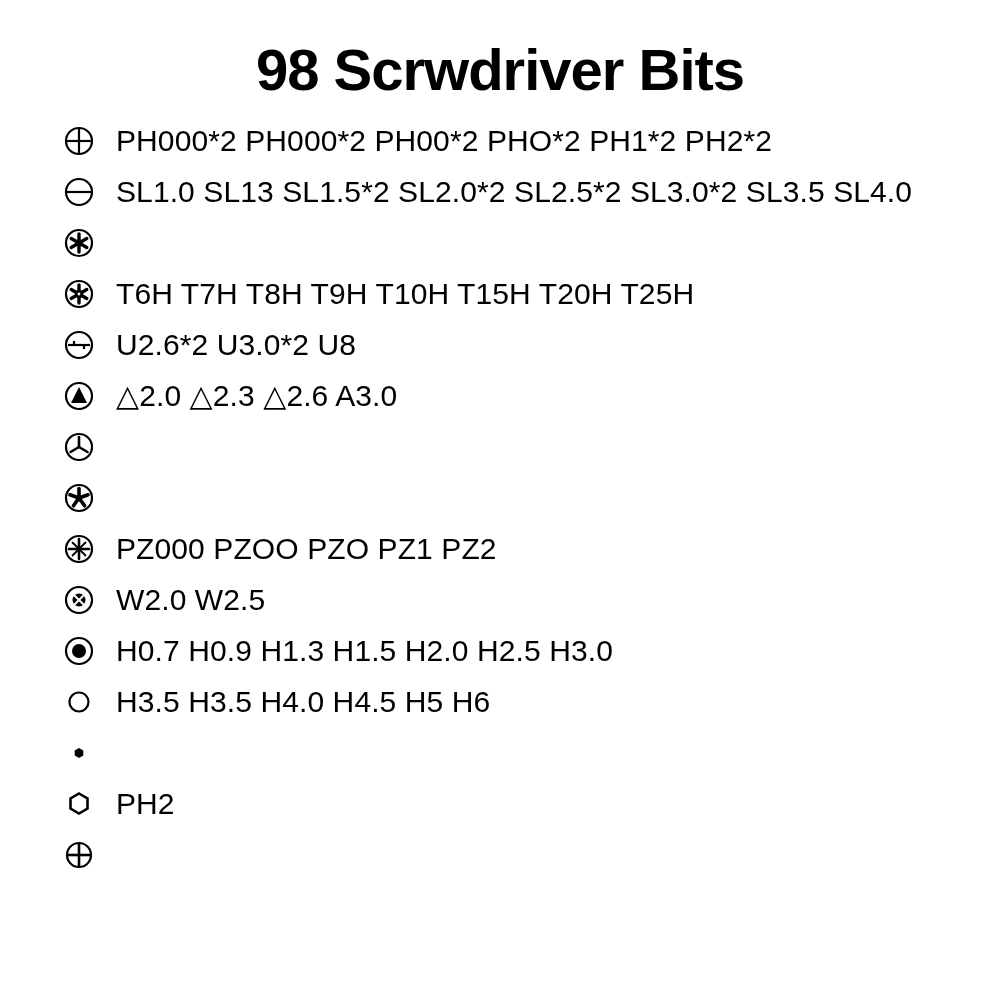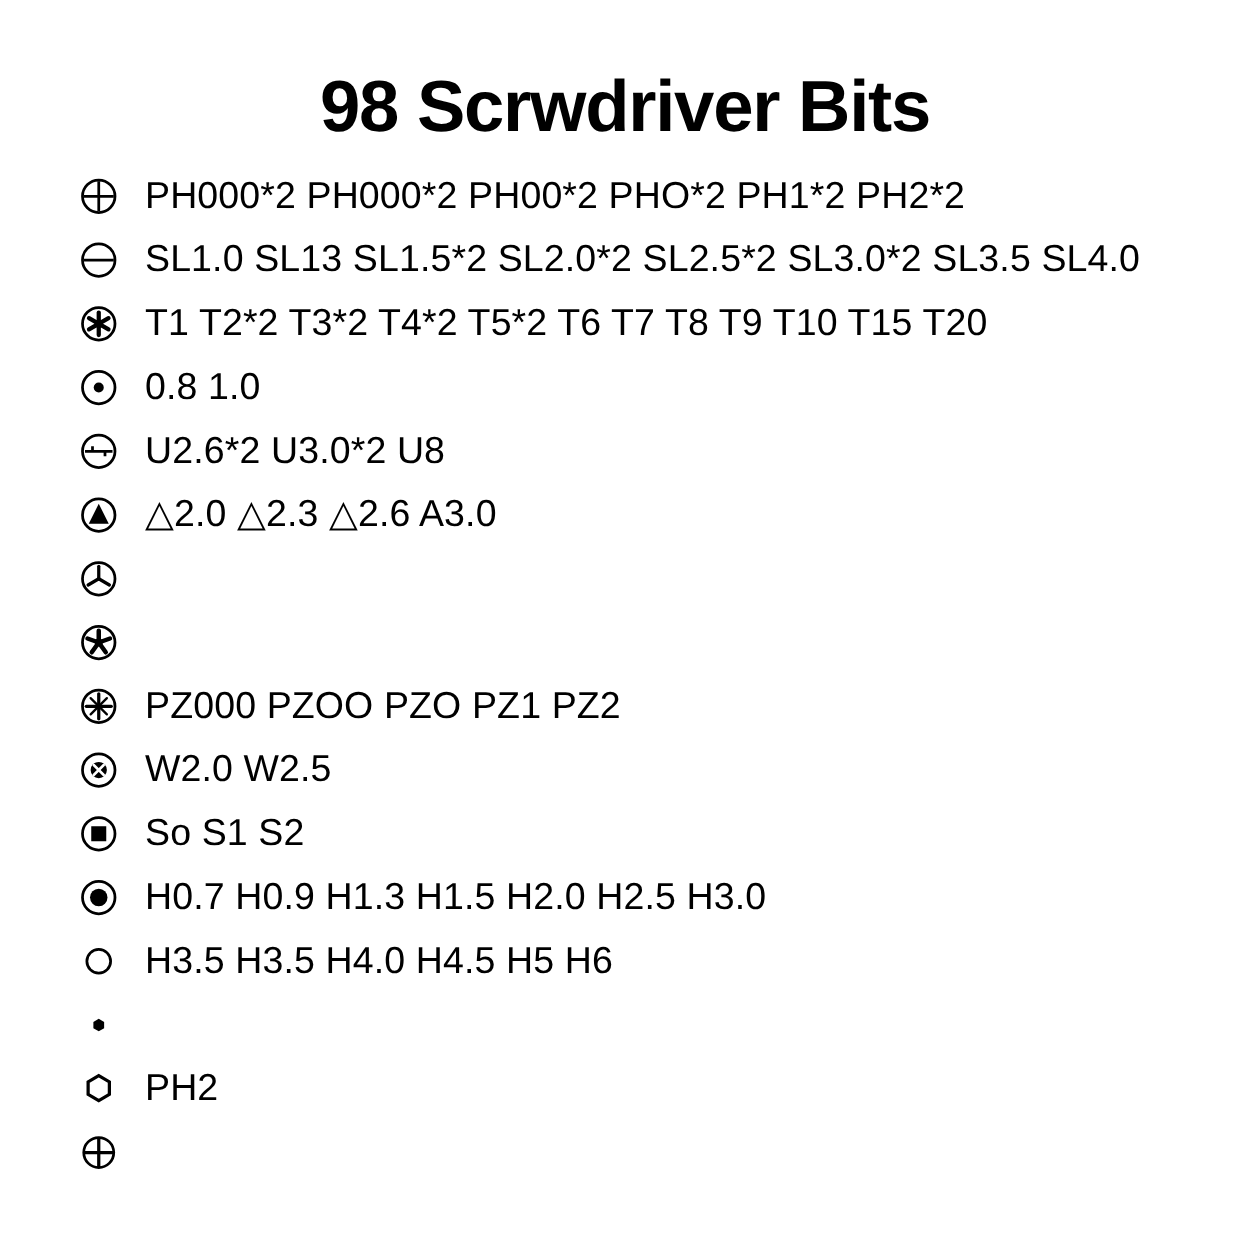--- a/index.html
+++ b/index.html
@@ -26,7 +26,7 @@
     font-size: 58px;
     font-weight: bold;
     letter-spacing: -1px;
-    margin: 24px 0 14px 0;
+    margin: 8px 0 14px 0;
     line-height: 1.1;
   }
   .rows {

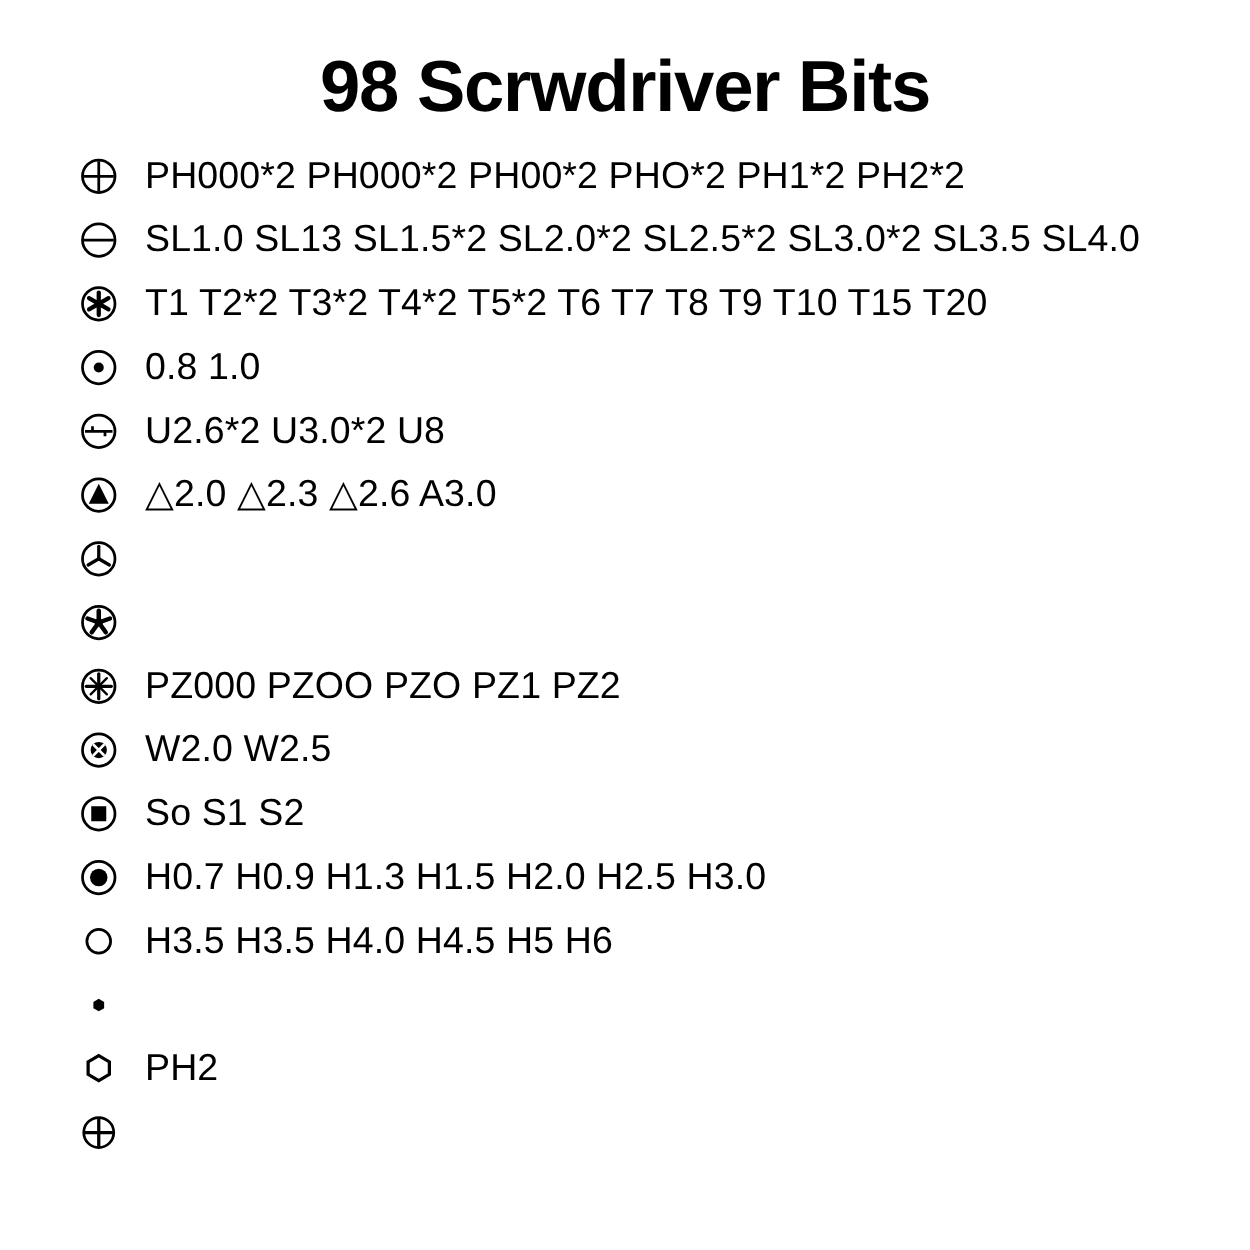--- a/index.html
+++ b/index.html
@@ -97,7 +97,6 @@
           <circle cx="17" cy="17" r="3.4" fill="#000"></circle>
         </svg>
       </div>
-      <div class="row-text">T1 T2*2 T3*2 T4*2 T5*2 T6 T7 T8 T9 T10 T15 T20</div>
     </div>
 
 

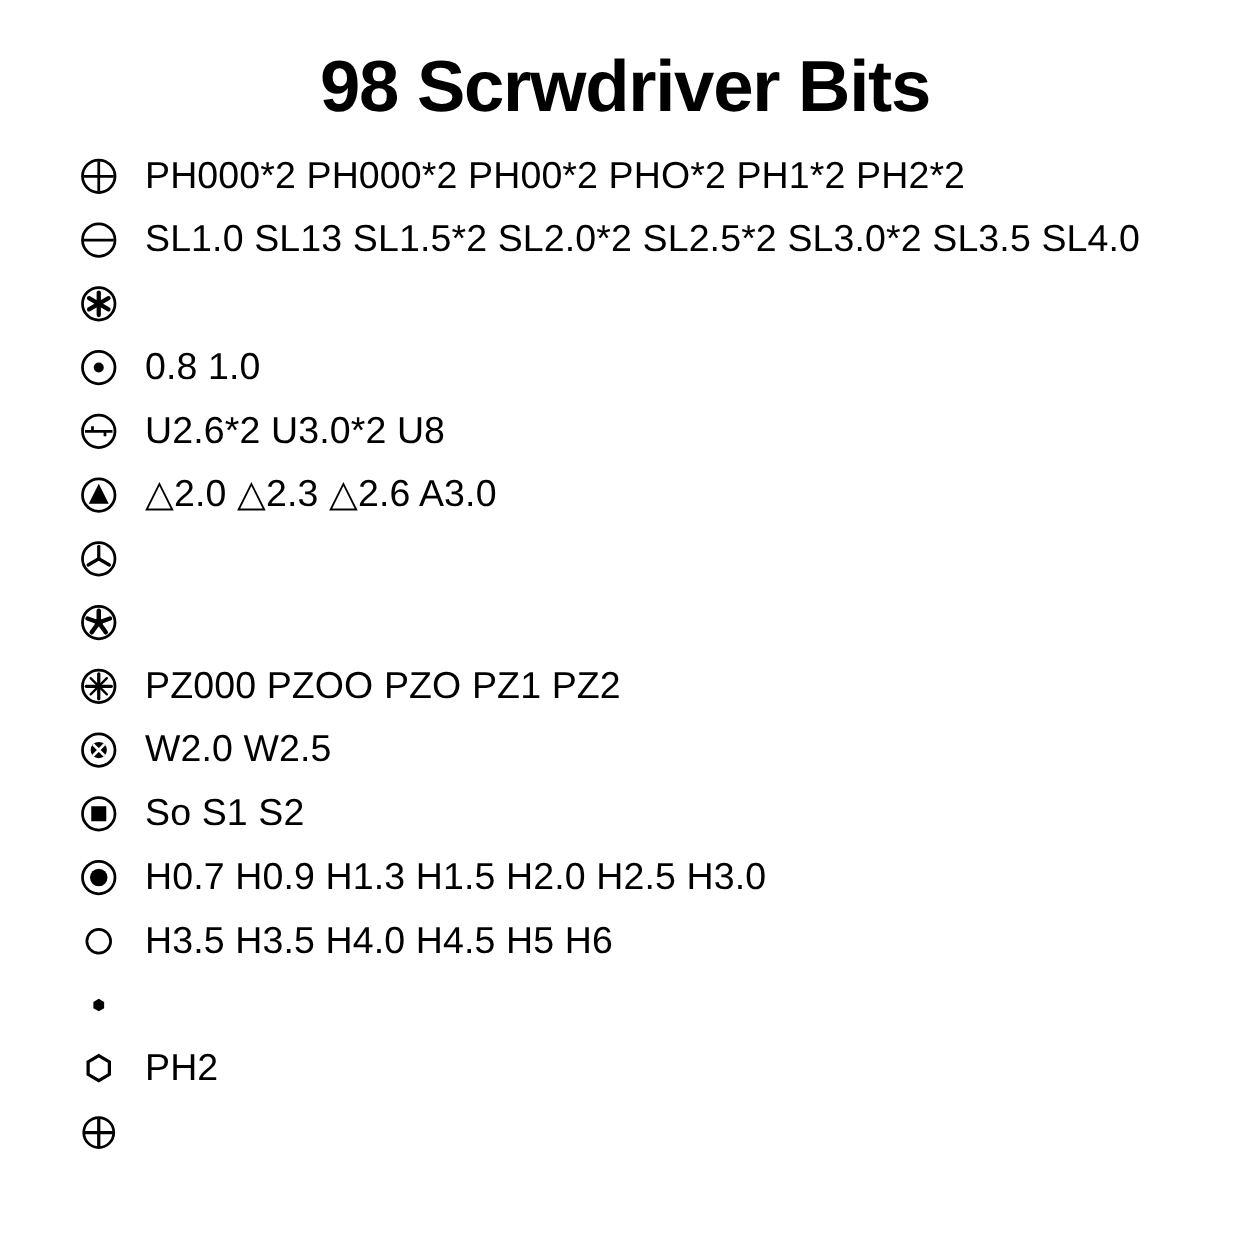--- a/index.html
+++ b/index.html
@@ -99,6 +99,21 @@
       </div>
     </div>
 
+    <div class="row">
+      <div class="icon-cell">
+        <svg width="34" height="34" viewBox="0 0 34 34">
+          <circle cx="17" cy="17" r="13" fill="none" stroke="#000" stroke-width="2.2"></circle>
+          <g stroke="#000" stroke-width="3.4" stroke-linecap="round">
+            <line x1="17" y1="8" x2="17" y2="26"></line>
+            <line x1="9.2" y1="12.5" x2="24.8" y2="21.5"></line>
+            <line x1="9.2" y1="21.5" x2="24.8" y2="12.5"></line>
+          </g>
+          <circle cx="17" cy="17" r="4" fill="#000"></circle>
+          <circle cx="17" cy="17" r="1.4" fill="#fff"></circle>
+        </svg>
+      </div>
+      <div class="row-text">T6H T7H T8H T9H T10H T15H T20H T25H</div>
+    </div>
 
     <div class="row">
       <div class="icon-cell">

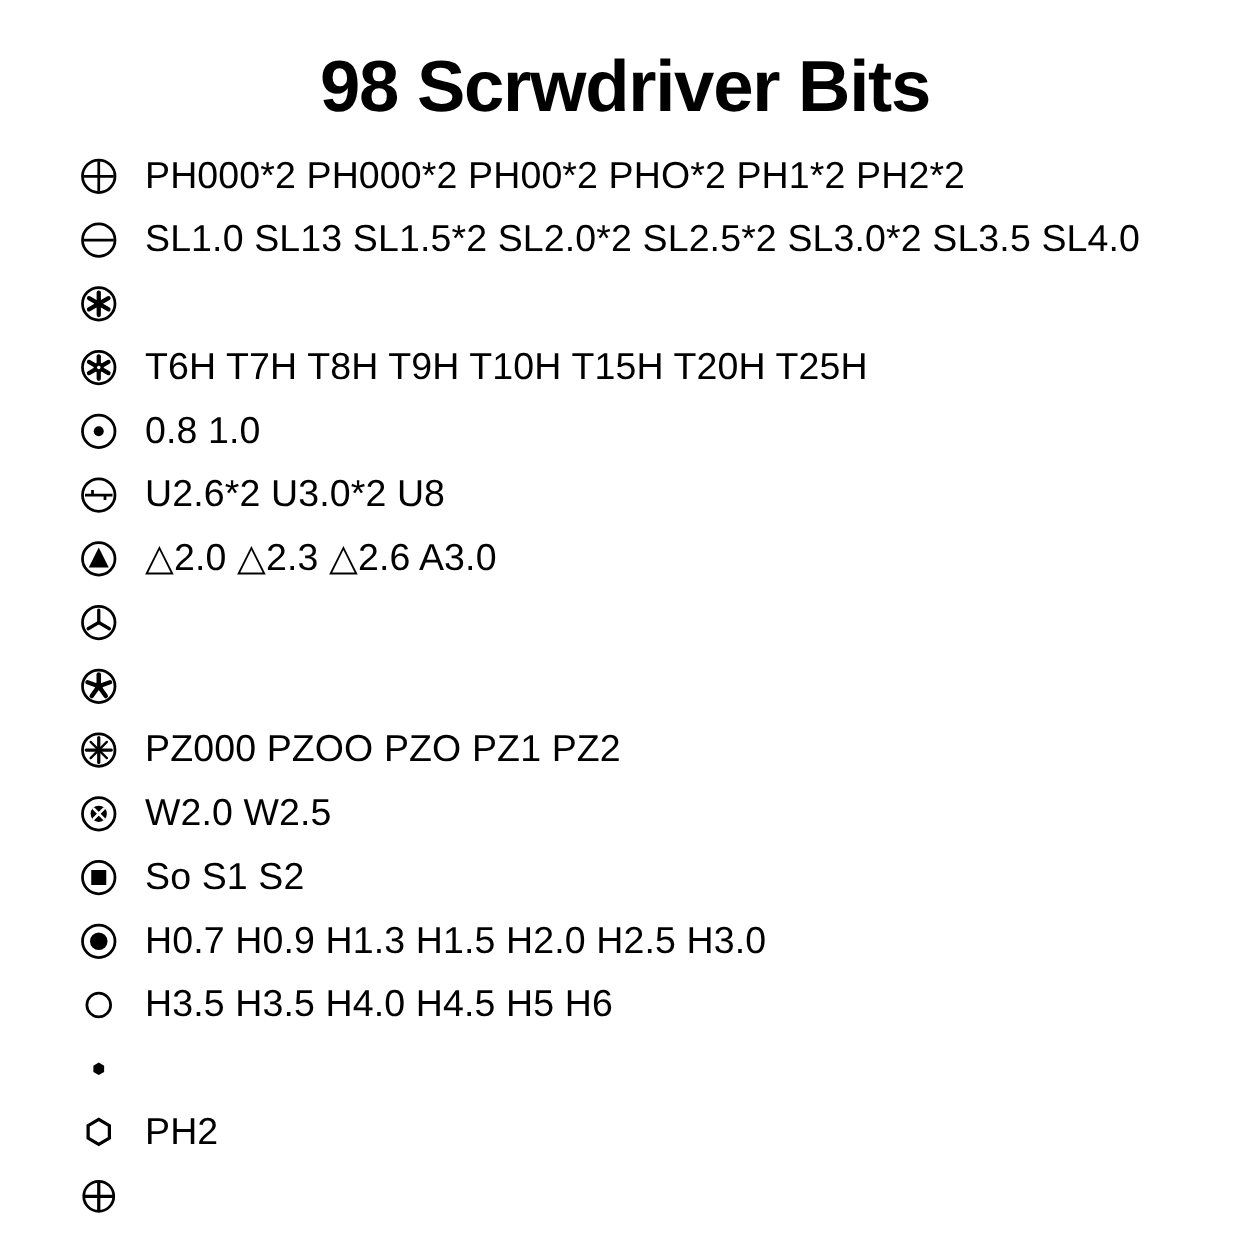--- a/index.html
+++ b/index.html
@@ -115,15 +115,6 @@
       <div class="row-text">T6H T7H T8H T9H T10H T15H T20H T25H</div>
     </div>
 
-    <div class="row">
-      <div class="icon-cell">
-        <svg width="34" height="34" viewBox="0 0 34 34">
-          <circle cx="17" cy="17" r="13" fill="none" stroke="#000" stroke-width="2.2"></circle>
-          <circle cx="17" cy="17" r="4" fill="#000"></circle>
-        </svg>
-      </div>
-      <div class="row-text">0.8 1.0</div>
-    </div>
 
     <div class="row">
       <div class="icon-cell">

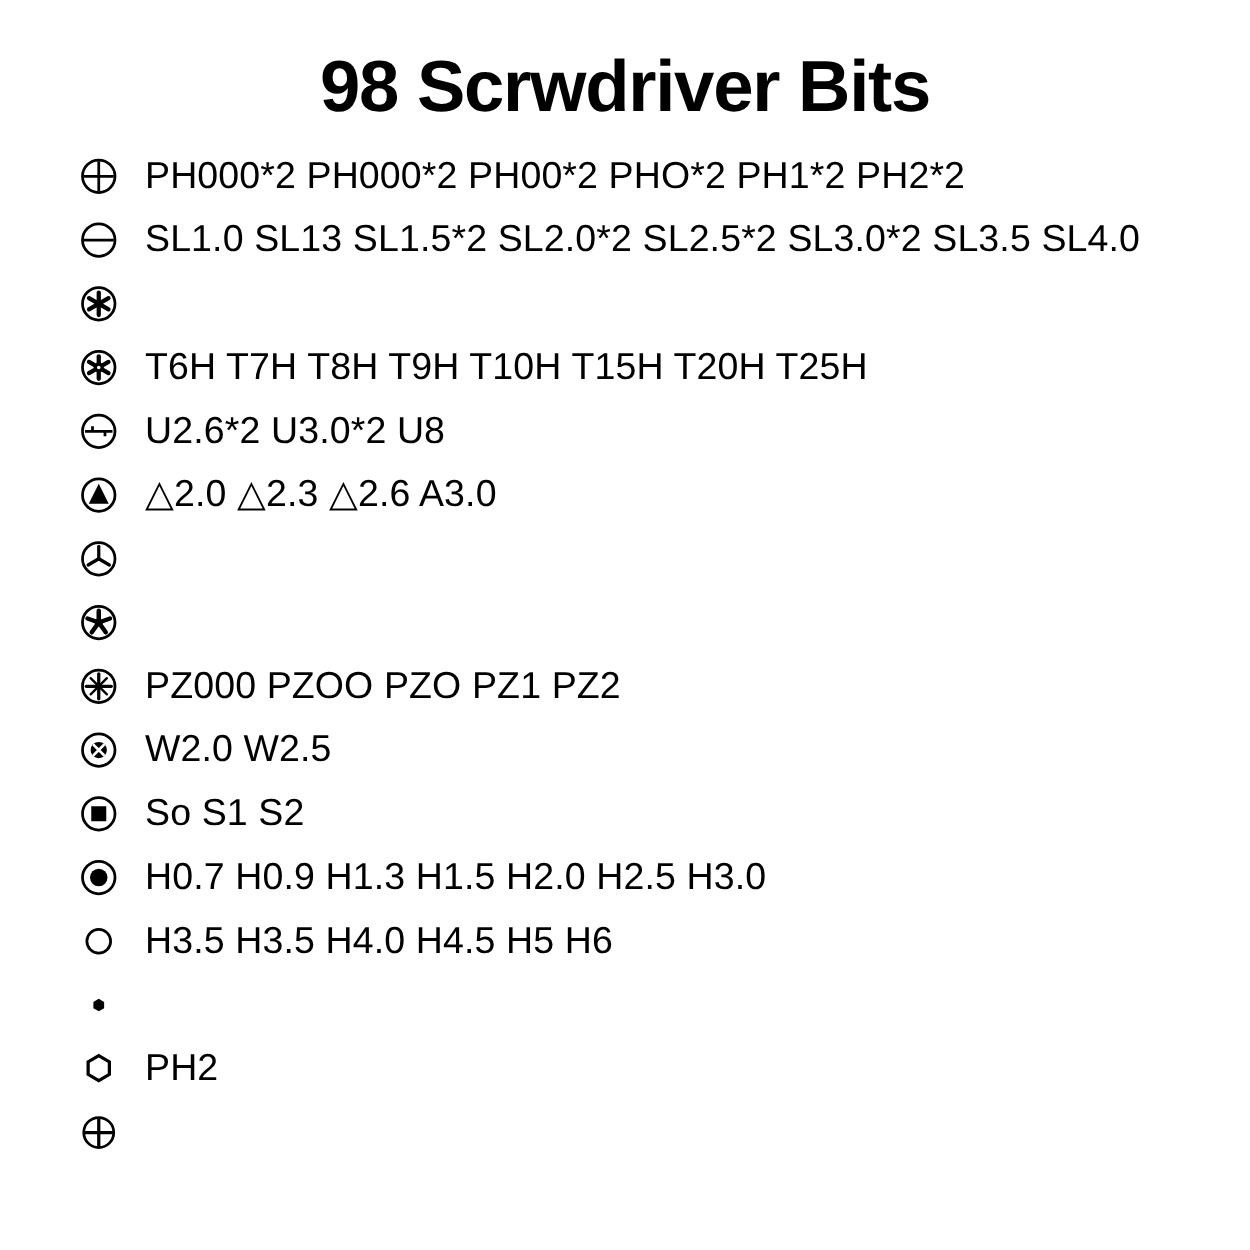--- a/index.html
+++ b/index.html
@@ -198,15 +198,6 @@
       <div class="row-text">W2.0 W2.5</div>
     </div>
 
-    <div class="row">
-      <div class="icon-cell">
-        <svg width="34" height="34" viewBox="0 0 34 34">
-          <circle cx="17" cy="17" r="13" fill="none" stroke="#000" stroke-width="2.2"></circle>
-          <rect x="11" y="11" width="12" height="12" fill="#000"></rect>
-        </svg>
-      </div>
-      <div class="row-text">So S1 S2</div>
-    </div>
 
     <div class="row">
       <div class="icon-cell">

